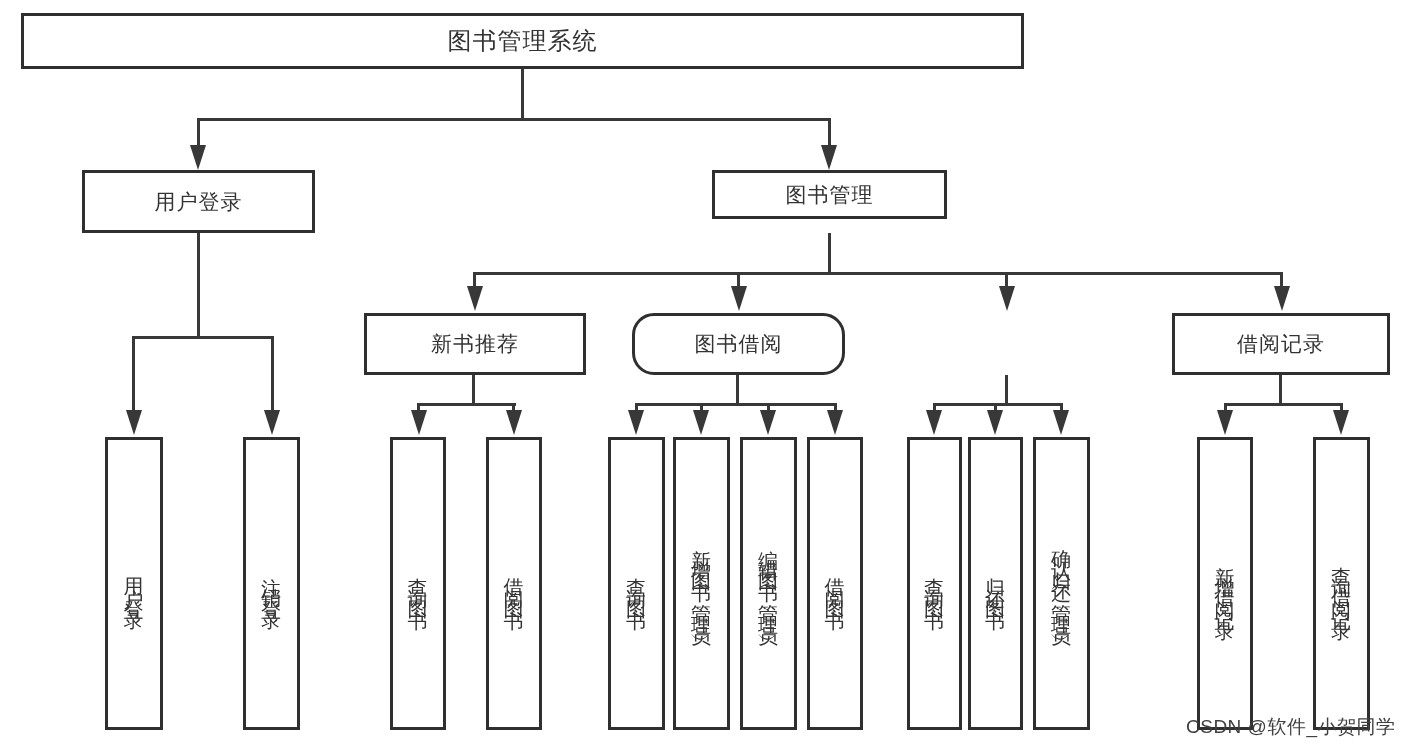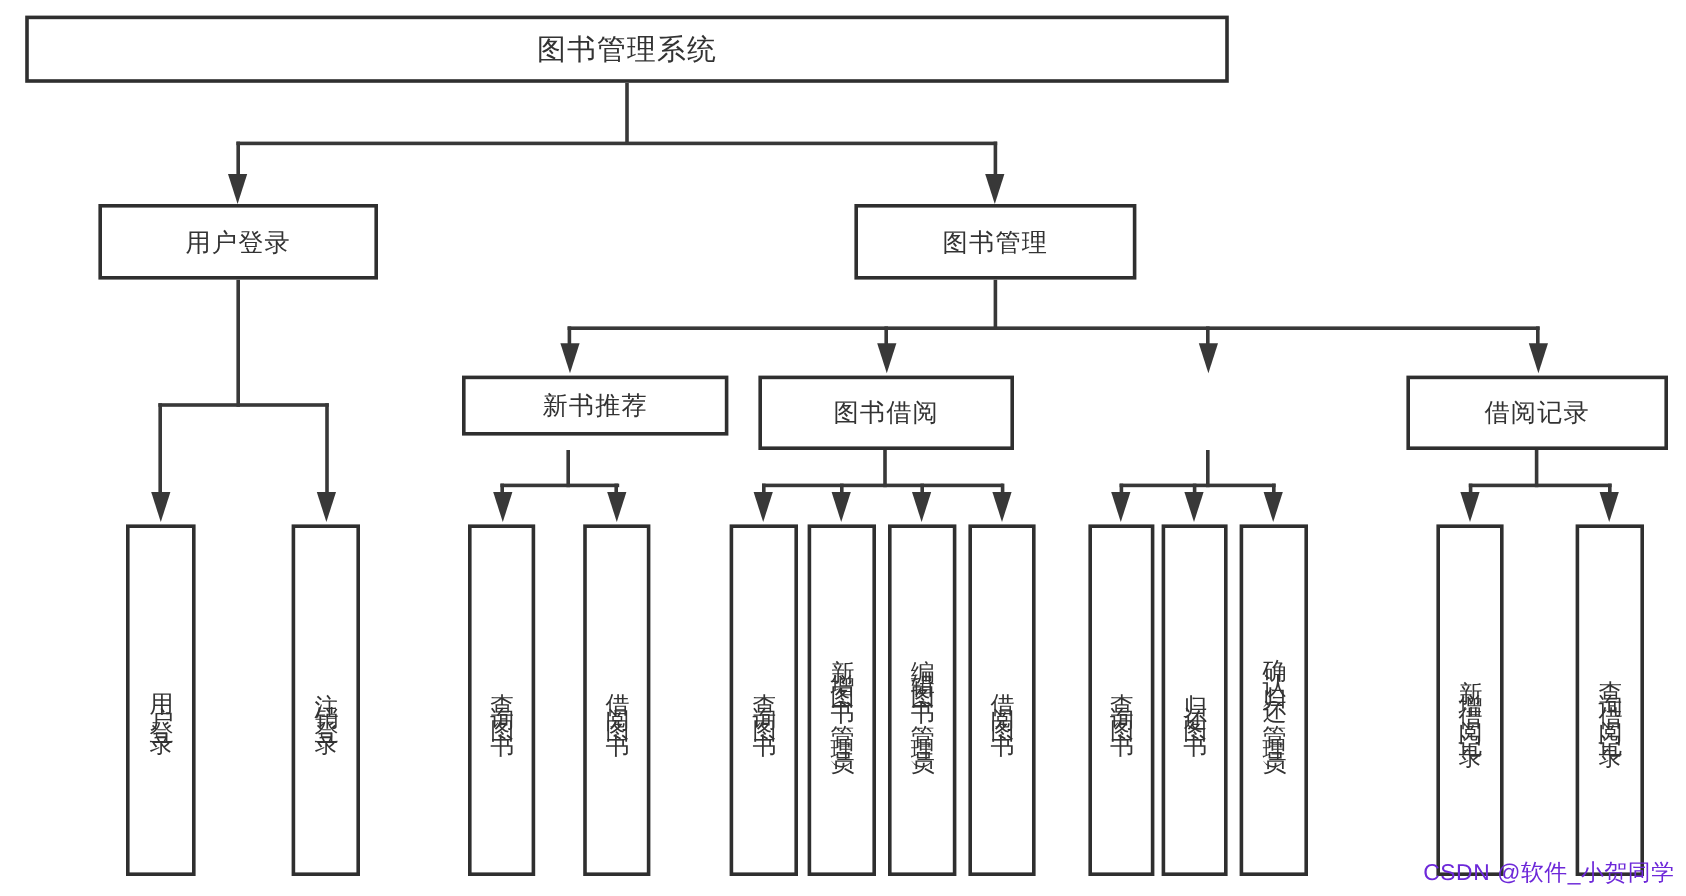--- a/index.html
+++ b/index.html
@@ -82,7 +82,7 @@
   <div class="hbox" style="left:82px;top:170px;width:233px;height:63px;">
     <span>用户登录</span>
   </div>
-  <div class="hbox" style="left:712px;top:170px;width:235px;height:63px;">
+  <div class="hbox" style="left:712px;top:170px;width:235px;height:49px;">
     <span>图书管理</span>
   </div>
 

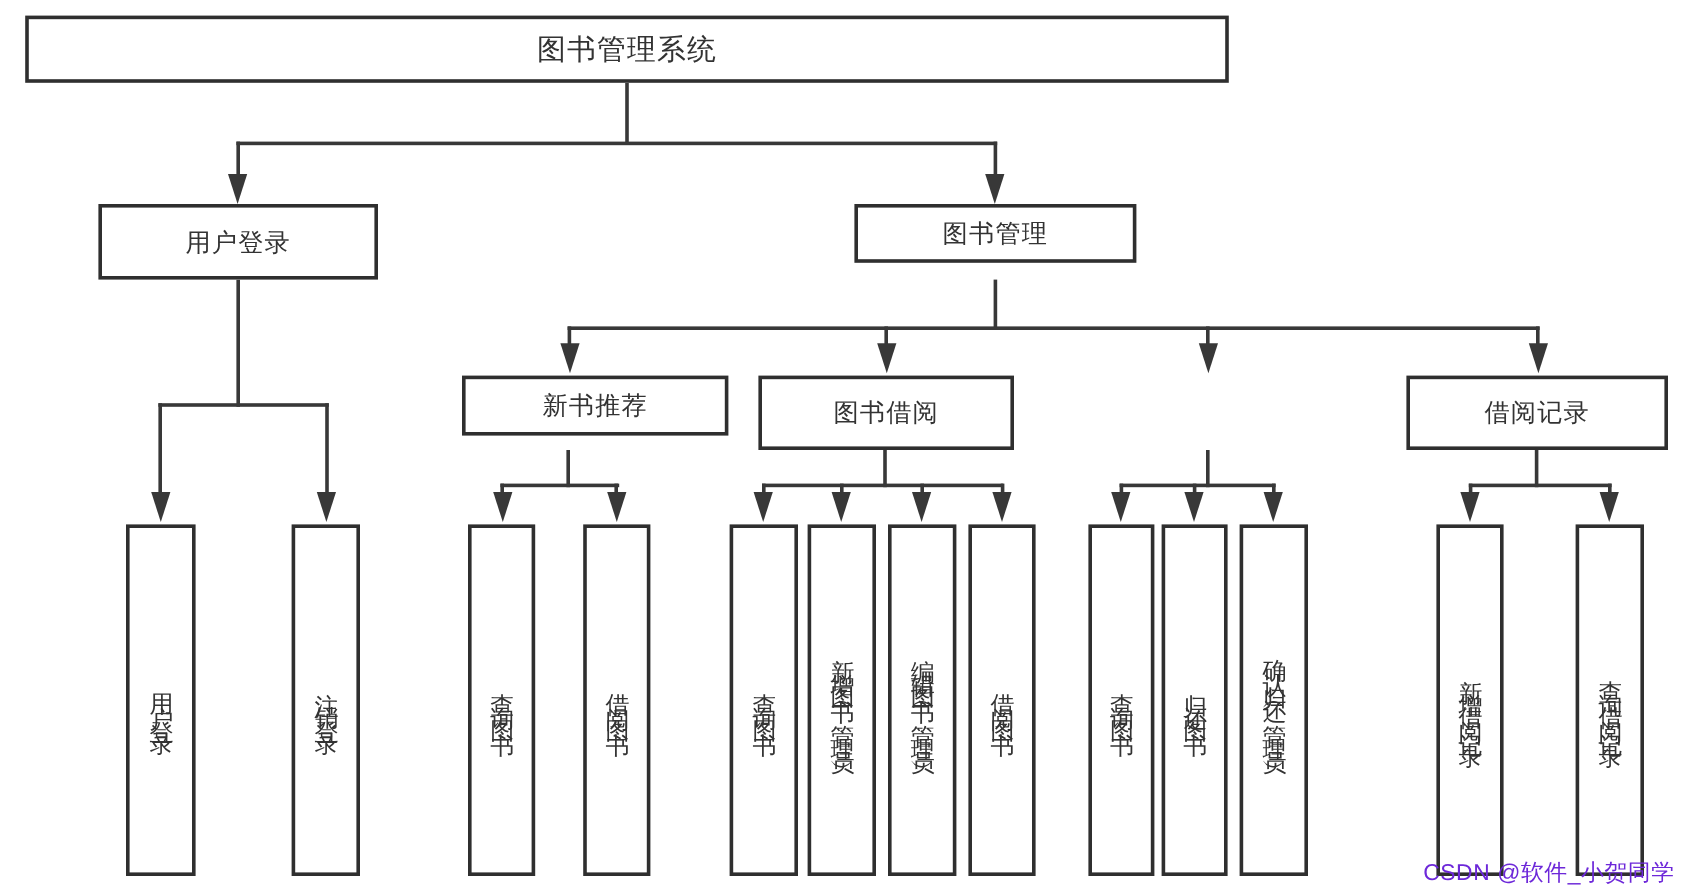--- a/index.html
+++ b/index.html
@@ -104,7 +104,7 @@
   <div class="vl" style="left:1280px;top:272px;height:16px;"></div>
   <div class="arr" style="left:1274px;top:286px;"></div>
 
-  <div class="hbox" style="left:385px;top:313px;width:222px;height:50px;">
+  <div class="hbox" style="left:364px;top:313px;width:222px;height:62px;">
     <span>新书推荐</span>
   </div>
   <div class="hbox" style="left:632px;top:313px;width:213px;height:62px;">

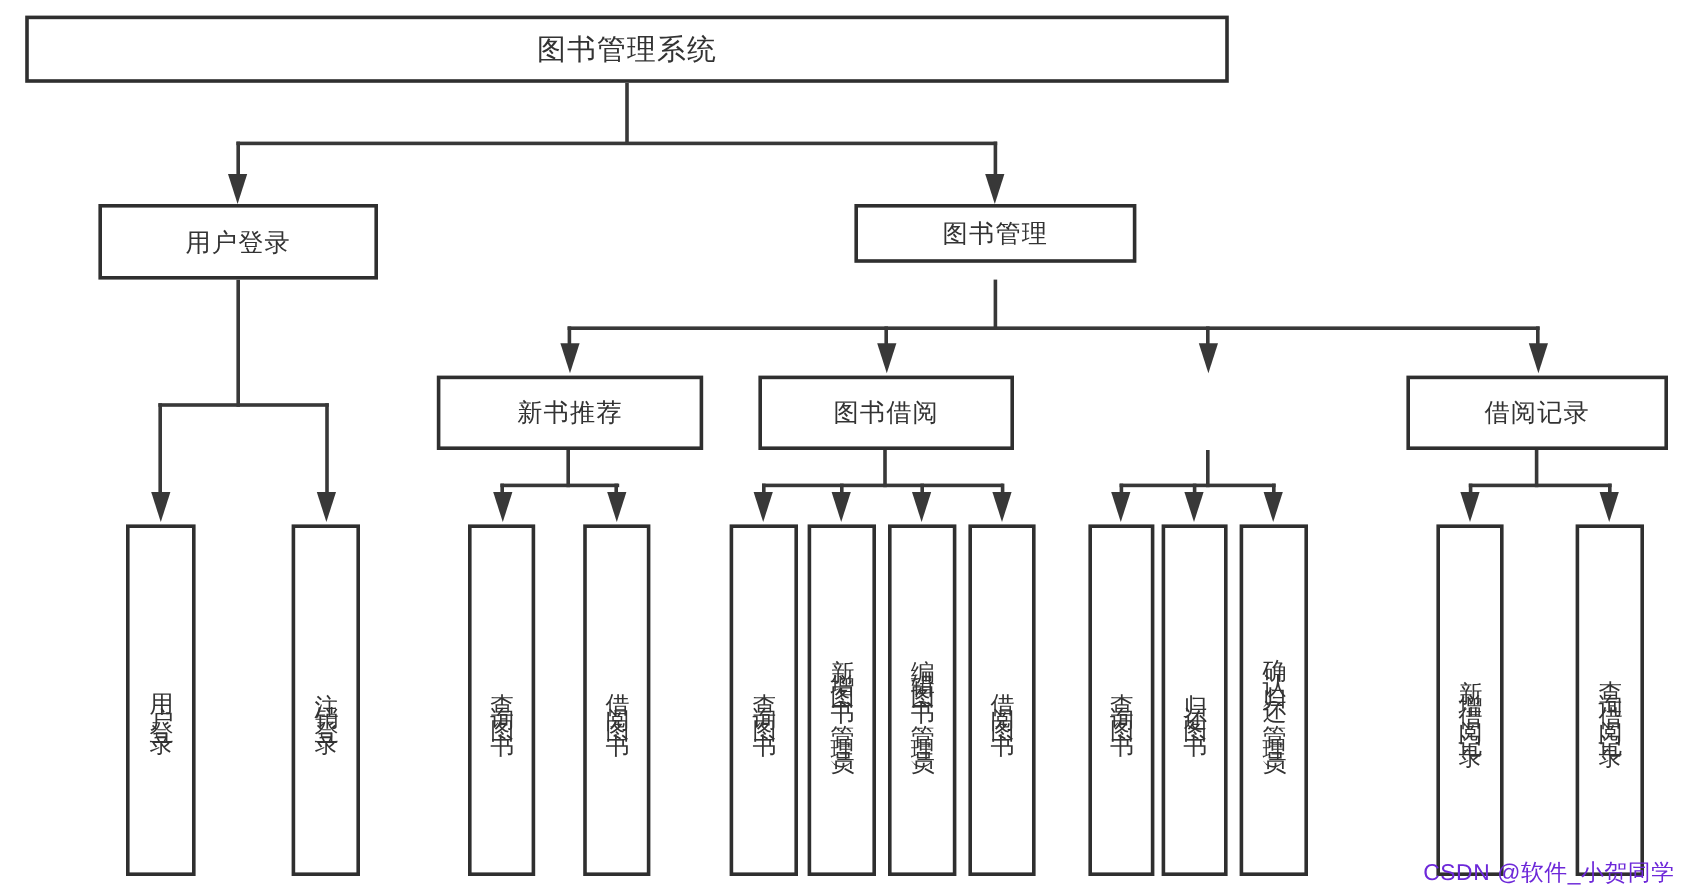--- a/index.html
+++ b/index.html
@@ -107,7 +107,7 @@
   <div class="hbox" style="left:364px;top:313px;width:222px;height:62px;">
     <span>新书推荐</span>
   </div>
-  <div class="hbox" style="left:632px;top:313px;width:213px;height:62px;">
+  <div class="hbox" style="left:632px;top:313px;width:213px;height:62px;border-radius:22px;">
     <span>图书借阅</span>
   </div>
   <div class="hbox" style="left:1172px;top:313px;width:218px;height:62px;">

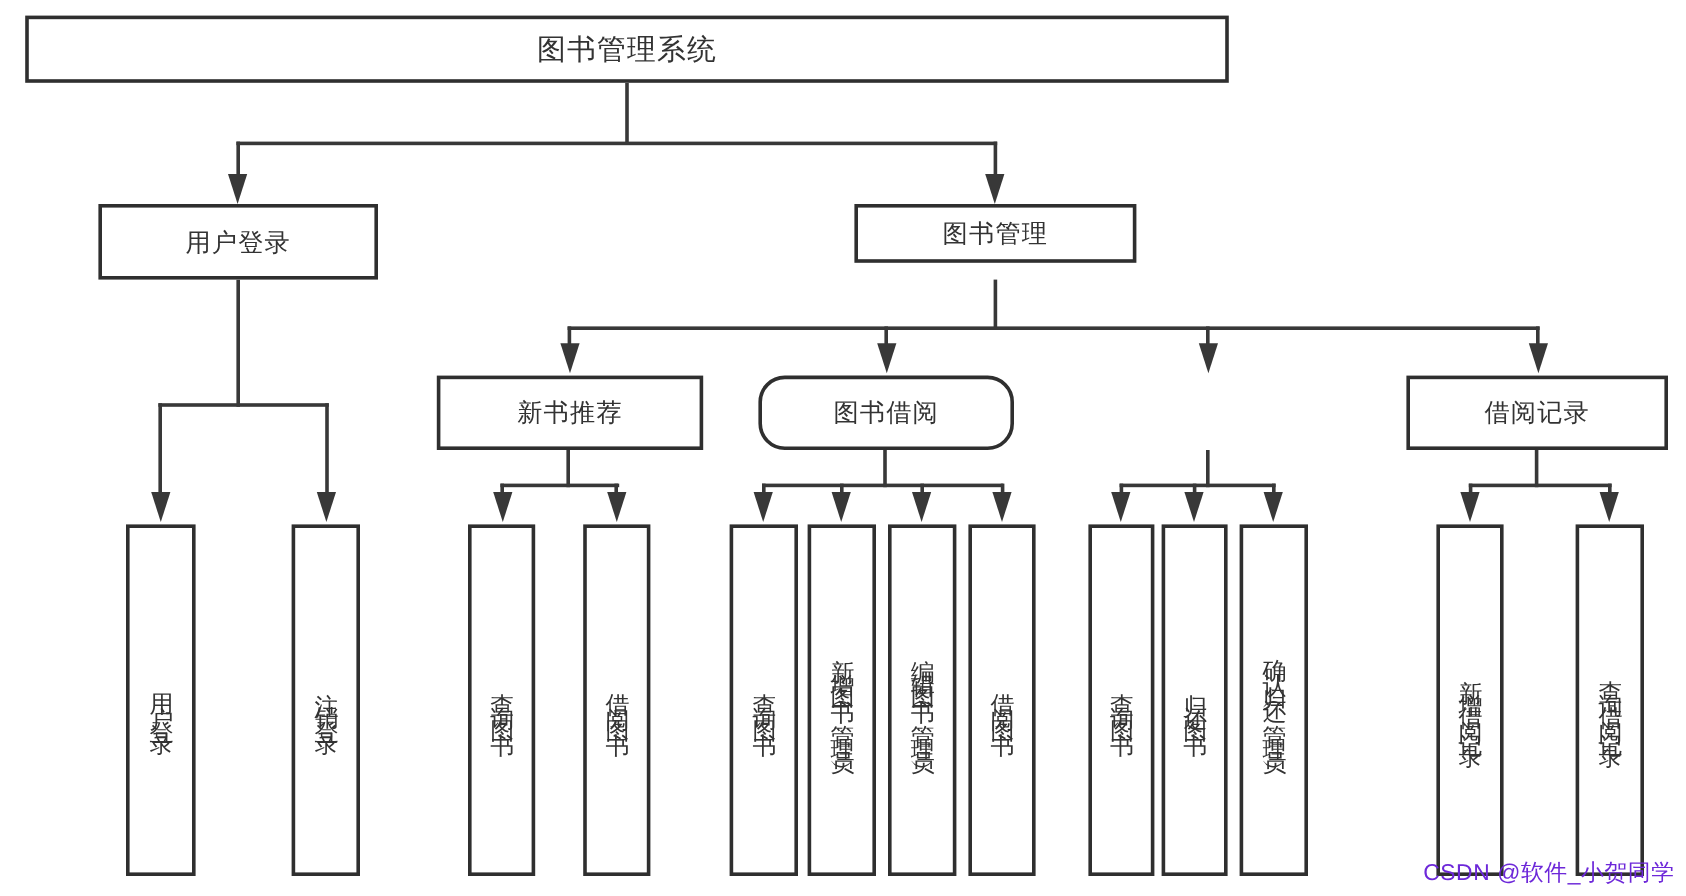--- a/index.html
+++ b/index.html
@@ -57,7 +57,7 @@
     position:absolute;
     left:1186px;top:714px;
     font-size:19px;
-    color:#6d28d9;
+    color:#404040;
     letter-spacing:0.5px;
     z-index:5;
     white-space:nowrap;

